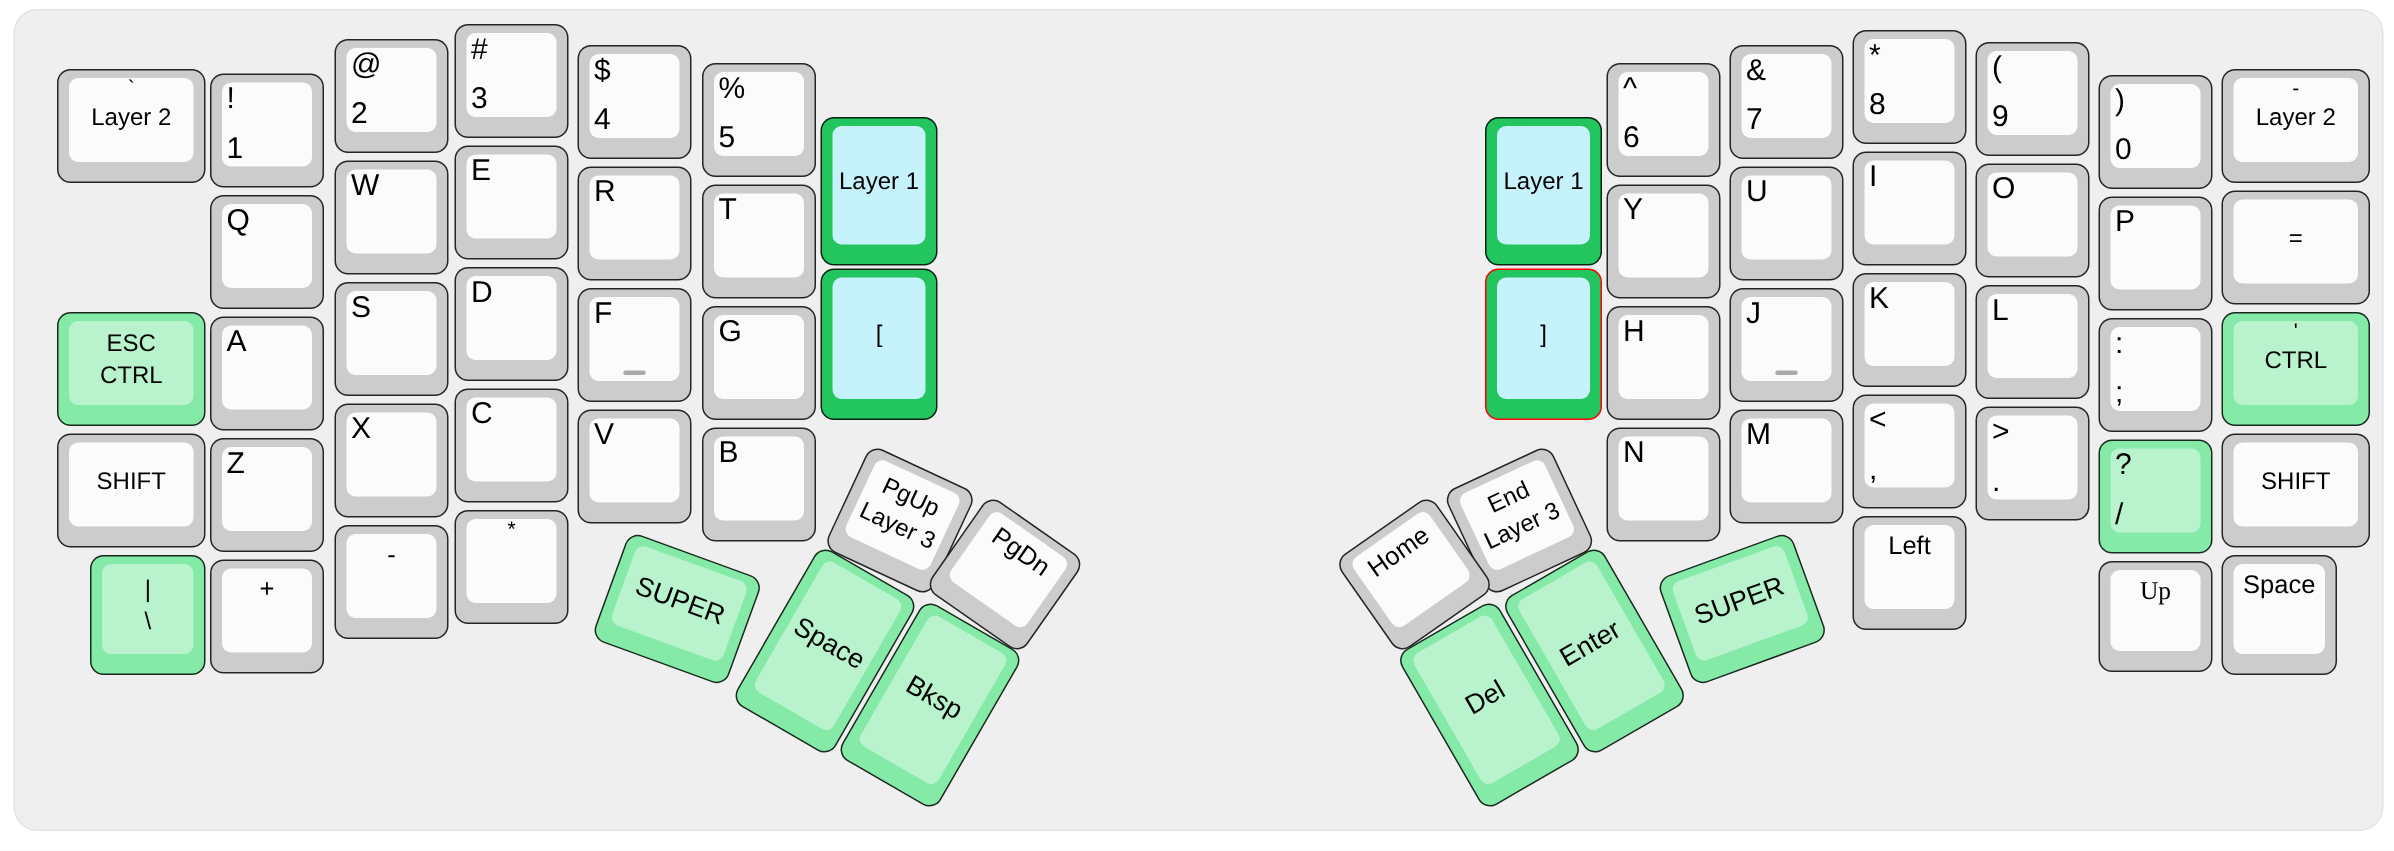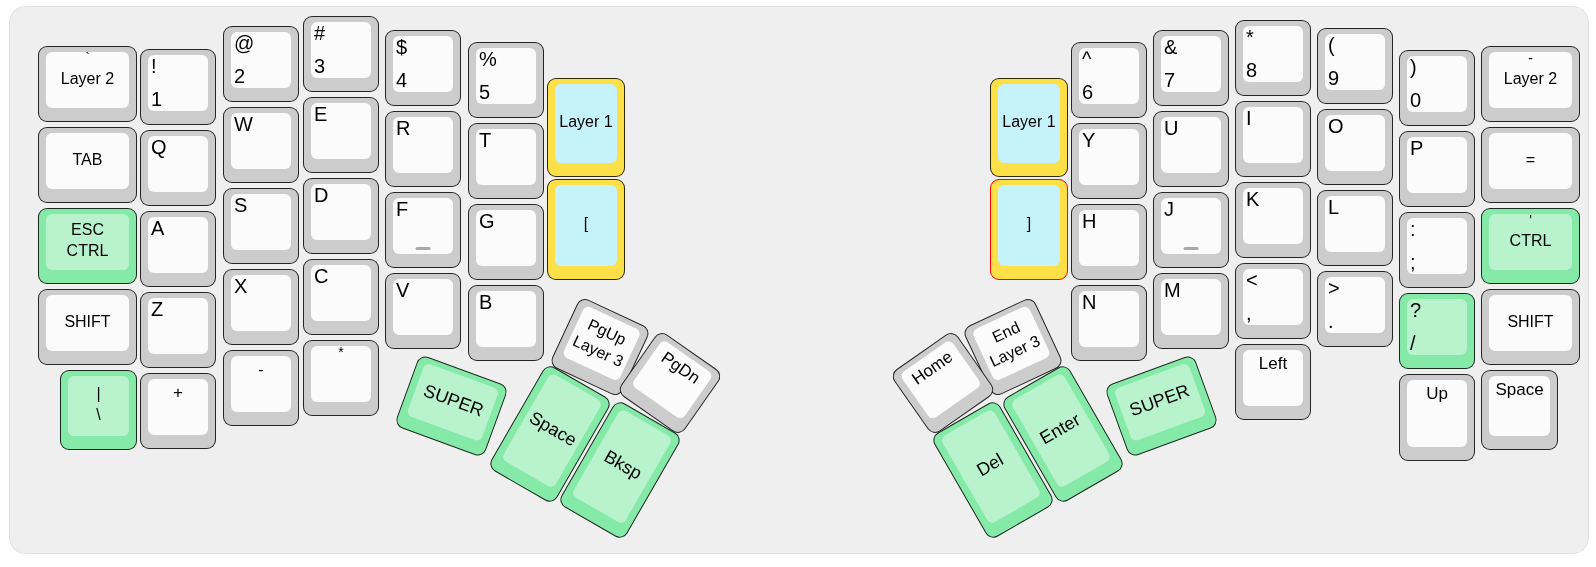--- a/index.html
+++ b/index.html
@@ -12,7 +12,7 @@
     border-radius:9px;color:#000;}
   .key.white{background:#cccccc;}
   .key.green{background:#85e9a7;}
-  .key.blue{background:#fde047;}
+  .key.blue{background:#22c55e;}
   .key.selected{border:1.8px solid #ff0000;}
   .cap{position:absolute;left:7px;right:7px;top:5px;bottom:13px;border-radius:6px;}
   .white .cap{background:#fbfbfb;}

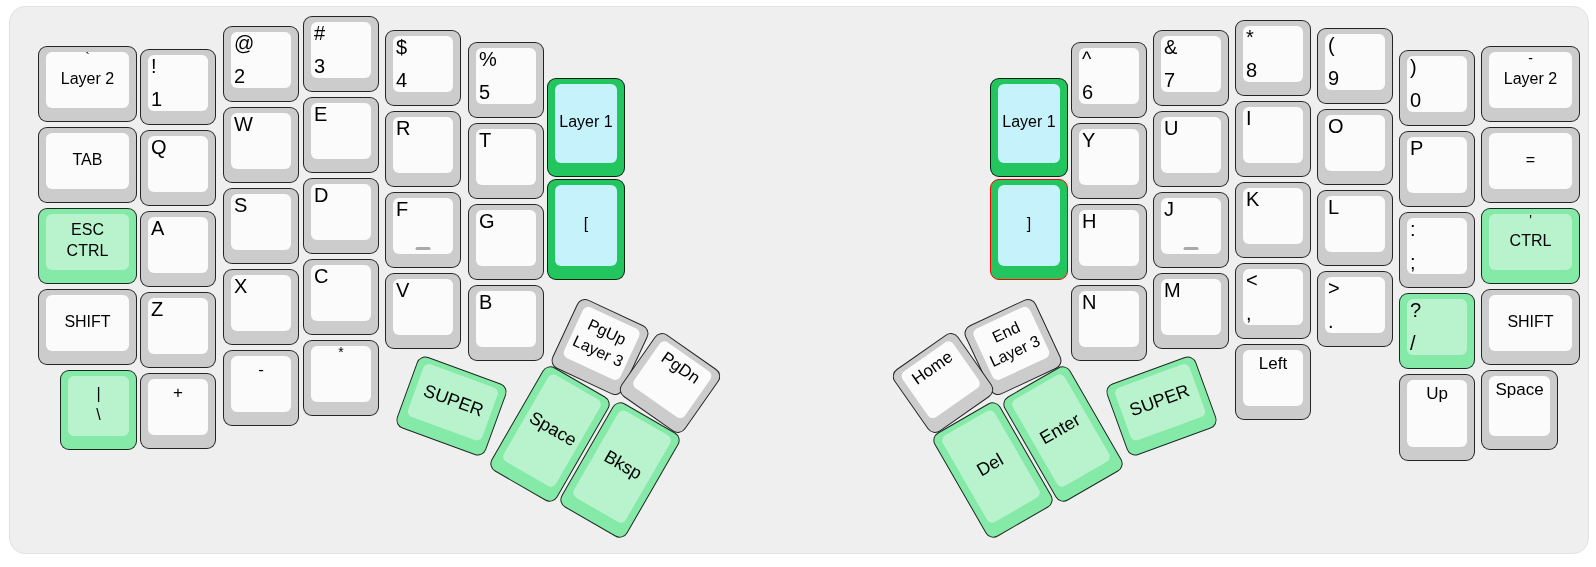--- a/index.html
+++ b/index.html
@@ -39,10 +39,6 @@
       <span class="lab tc">`</span>
       <div class="lab c"><span>Layer 2</span></div>
     </div>
-    <div class="key white" style="left: 38px; top: 127px; width: 99px; height: 76px;">
-      <div class="cap"></div>
-      <div class="lab c"><span>TAB</span></div>
-    </div>
     <div class="key green" style="left: 38px; top: 208px; width: 99px; height: 76px;">
       <div class="cap"></div>
       <div class="lab c"><span>ESC</span><span>CTRL</span></div>

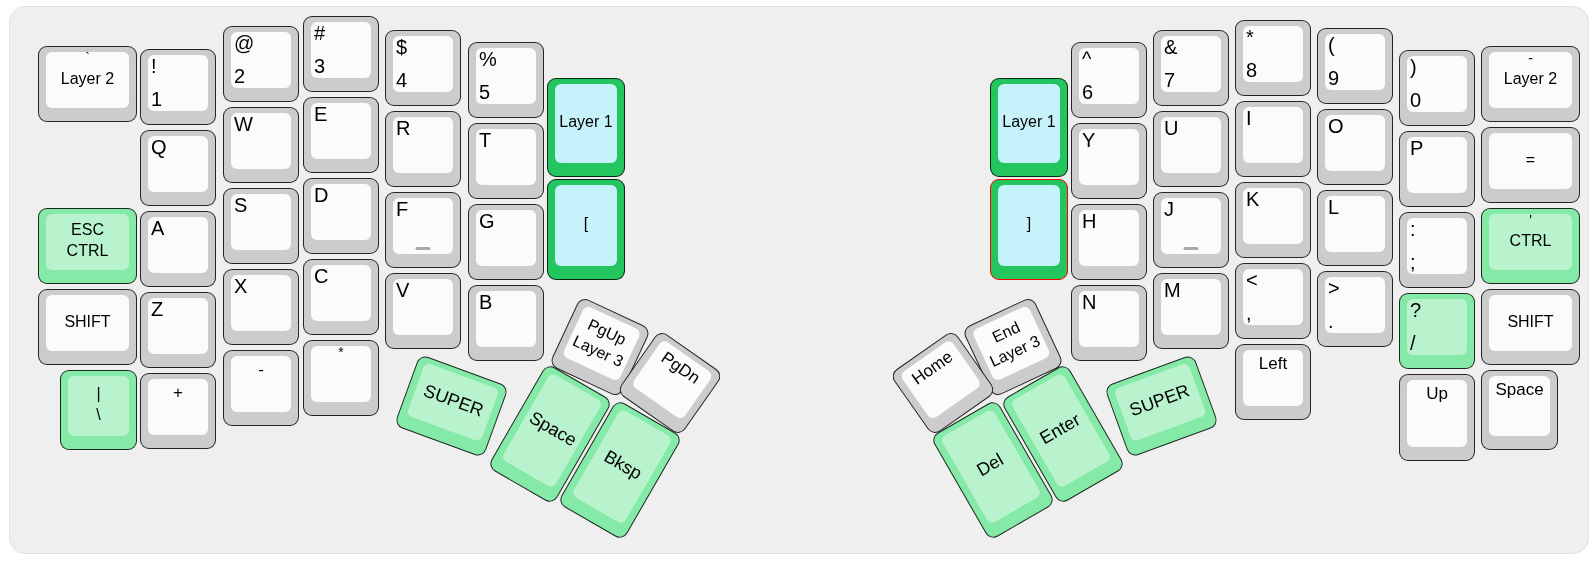--- a/index.html
+++ b/index.html
@@ -279,7 +279,7 @@
       <span class="lab tl">?</span>
       <span class="lab bl">/</span>
     </div>
-    <div class="key white" style="left: 1399px; top: 374px; width: 76px; height: 87px;">
+    <div class="key white" style="left: 1399px; top: 374px; width: 76px; height: 74px; font-family: Liberation Serif, serif;">
       <div class="cap"></div>
       <span class="lab ct">Up</span>
     </div>

